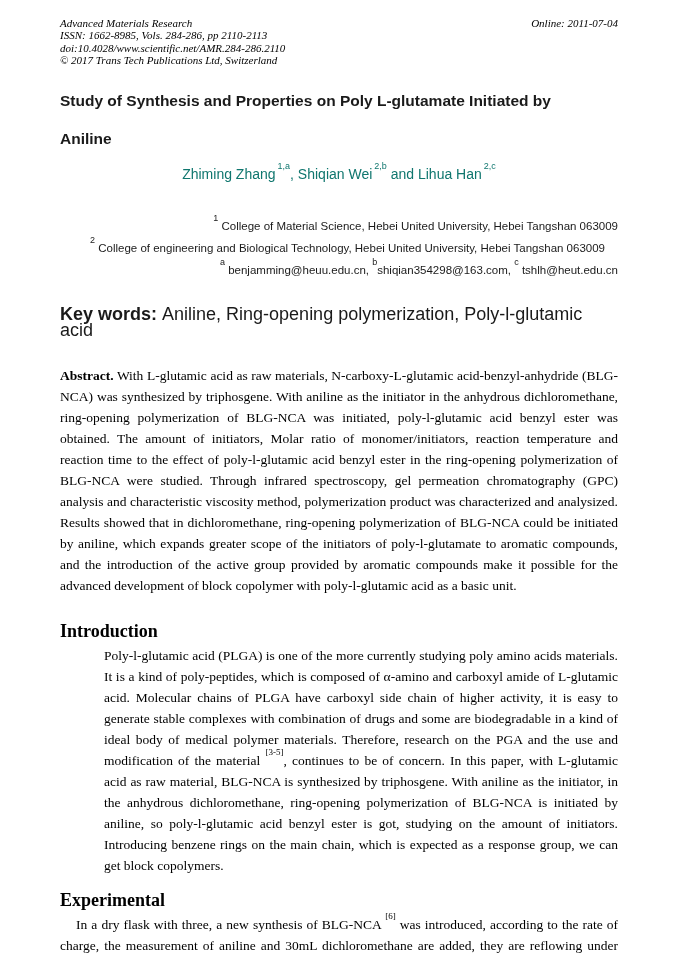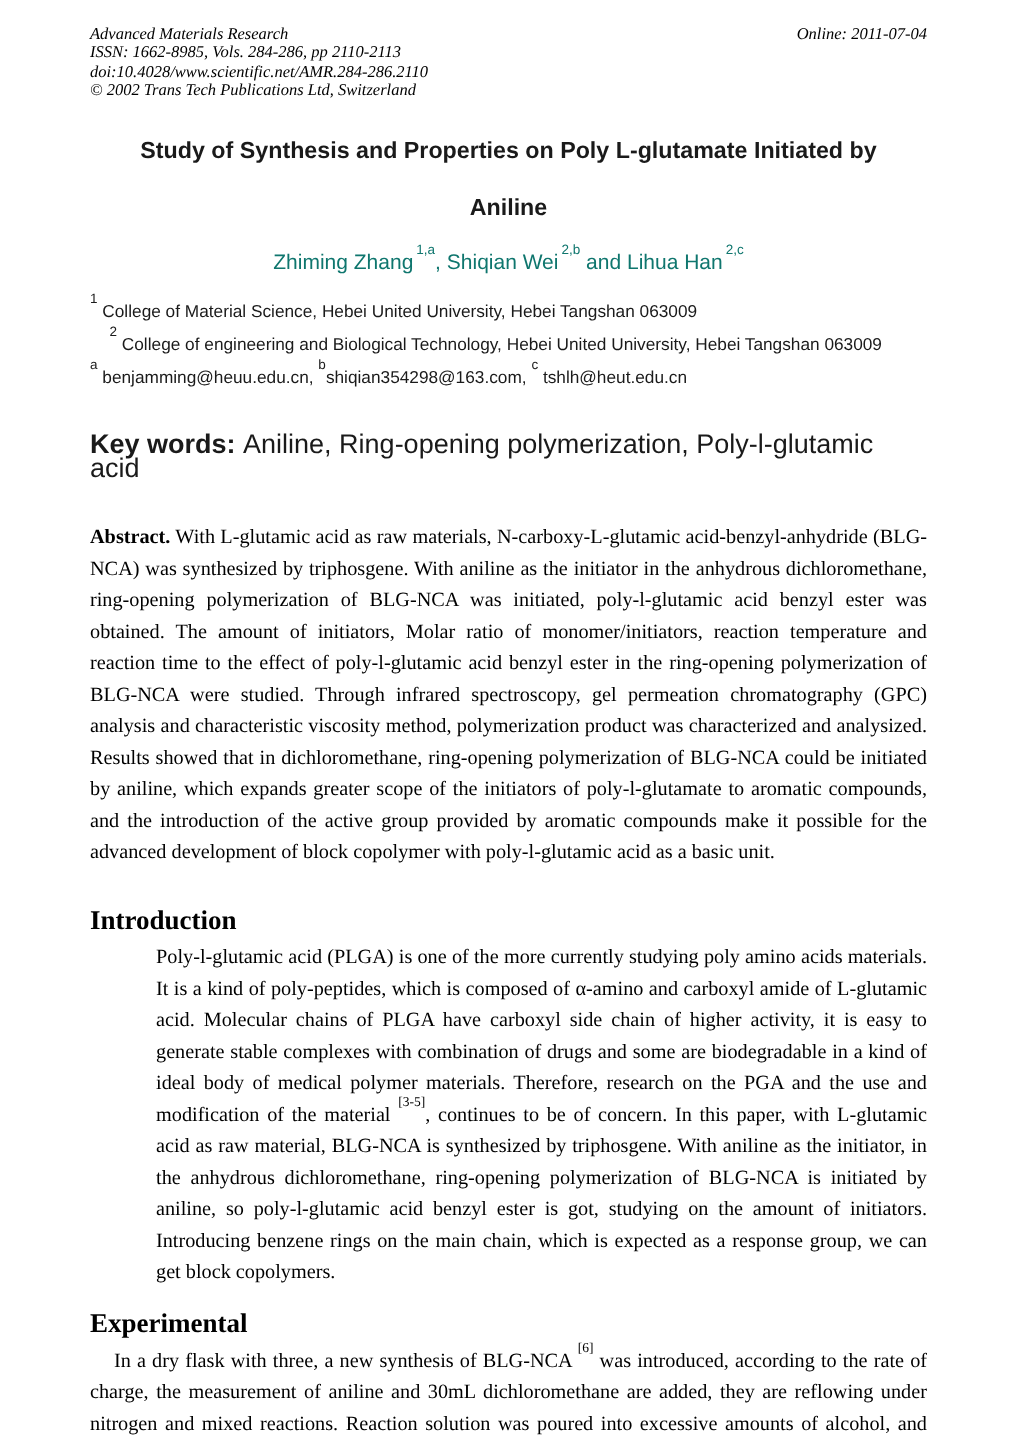--- a/index.html
+++ b/index.html
@@ -82,7 +82,7 @@
       <div>Advanced Materials Research</div>
       <div>ISSN: 1662-8985, Vols. 284-286, pp 2110-2113</div>
       <div>doi:10.4028/www.scientific.net/AMR.284-286.2110</div>
-      <div>© 2002 Trans Tech Publications Ltd, Switzerland</div>
+      <div>© 2017 Trans Tech Publications Ltd, Switzerland</div>
     </div>
     <div class="pub-online">Online: 2011-07-04</div>
   </div>

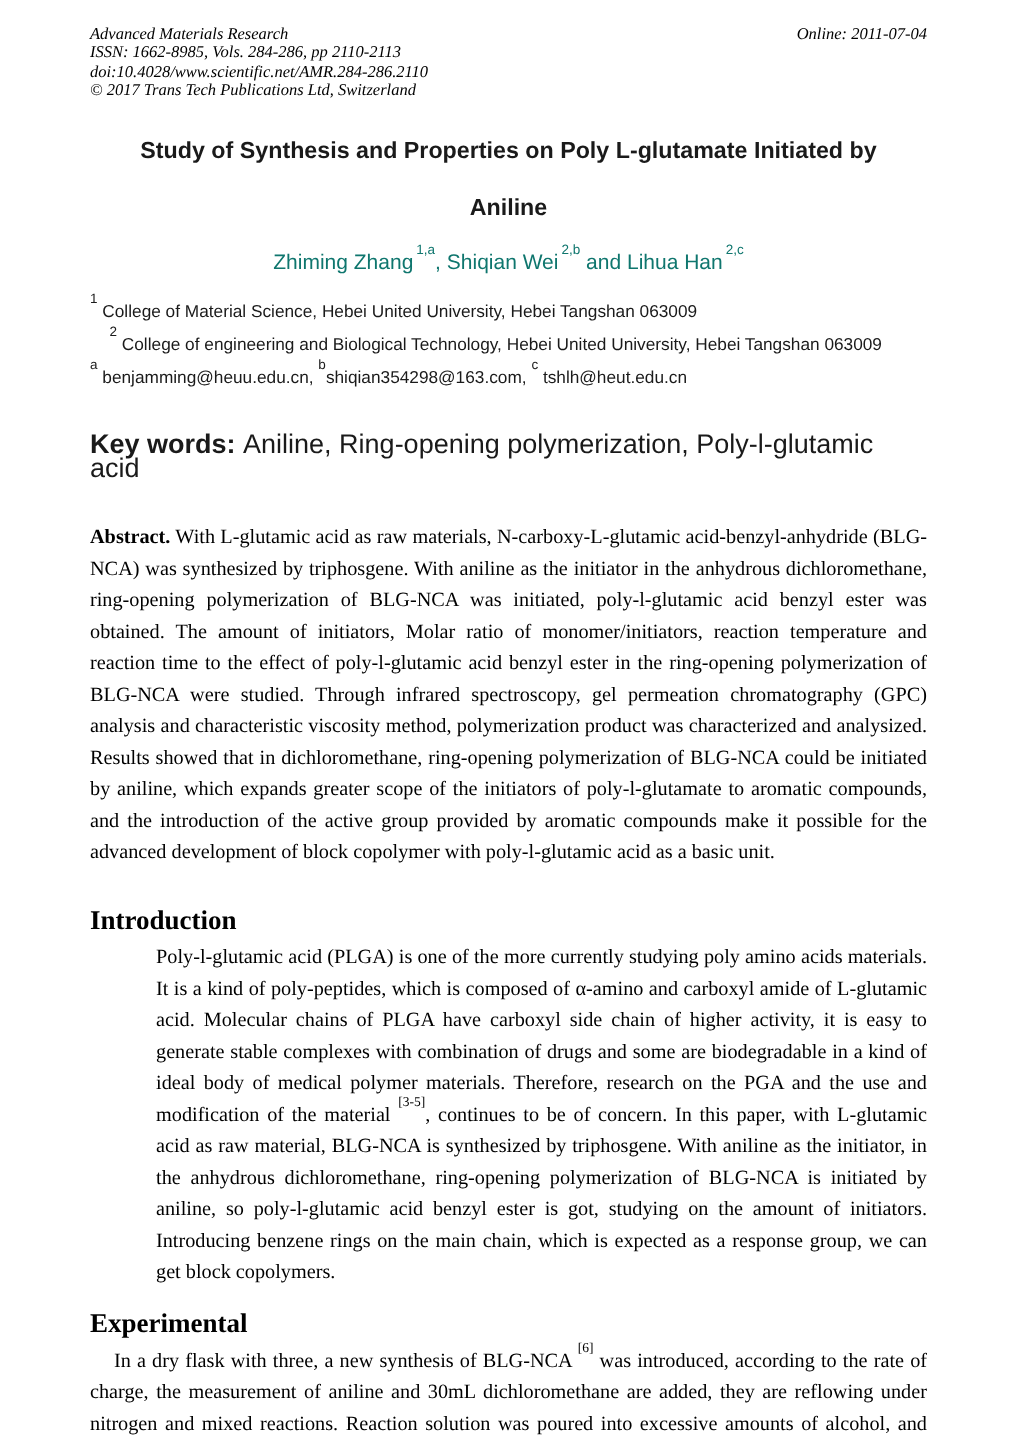--- a/index.html
+++ b/index.html
@@ -23,7 +23,7 @@
 
   
   .title {
-    margin-top: 24px; text-align: center;
+    margin-top: 24px; text-align: left;
     font-family: "Liberation Sans", sans-serif;
     font-weight: bold; font-size: 15.5px; line-height: 19px;
     color: #1a1a1a;

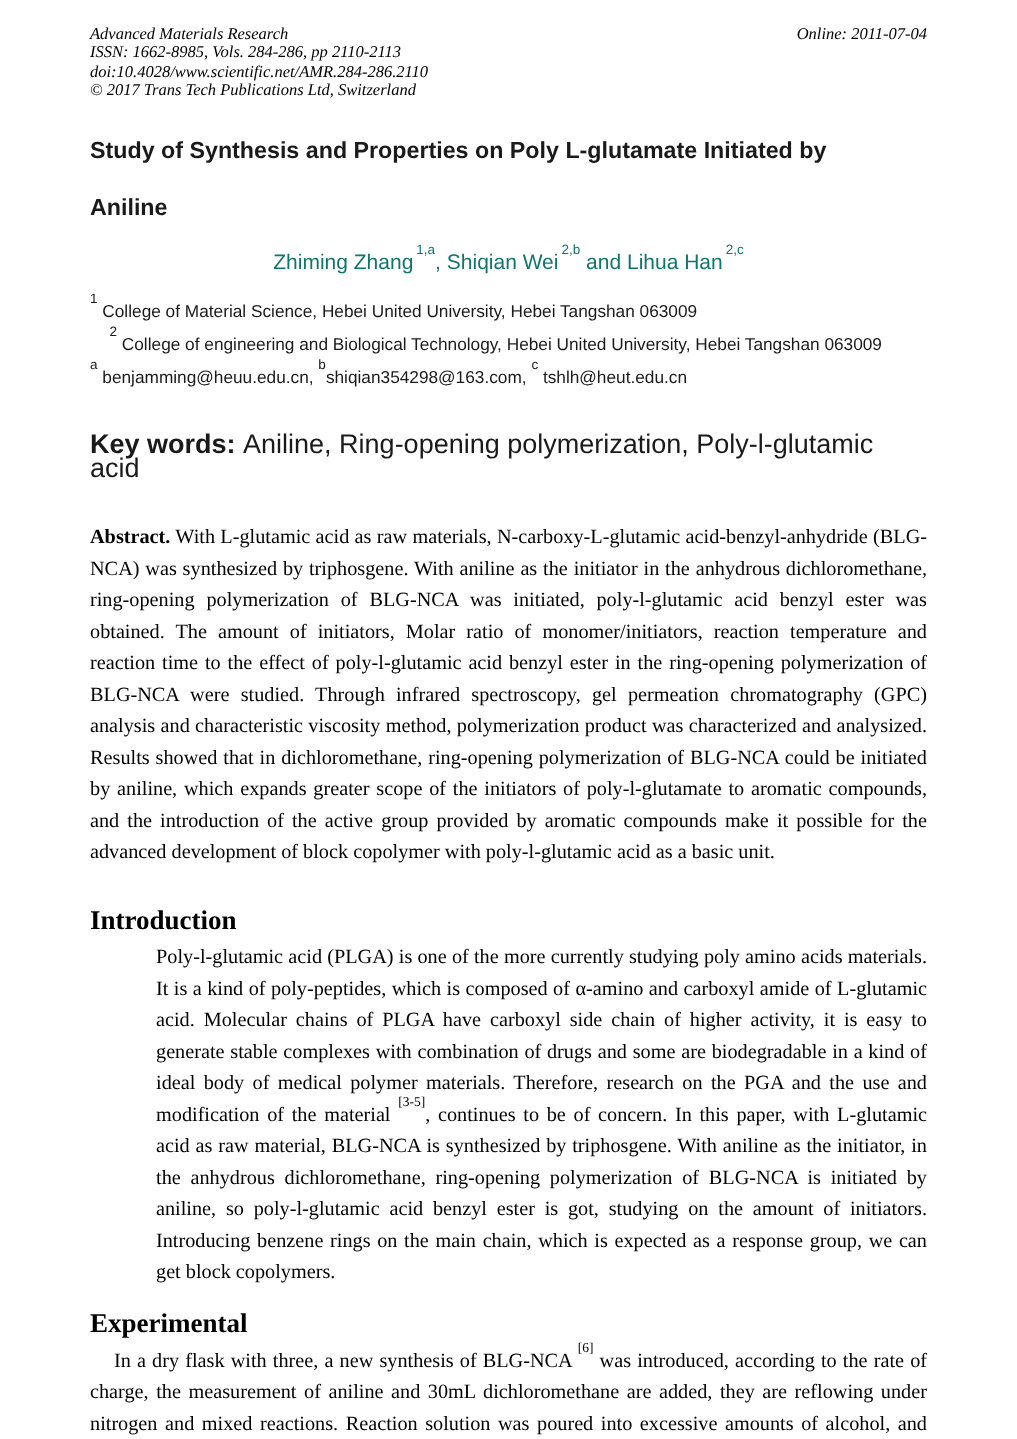--- a/index.html
+++ b/index.html
@@ -41,7 +41,7 @@
   .authors sup.s { margin-left: 2px; }
 
   .affils {
-    margin-top: 14px; text-align: left;
+    margin-top: 32px; text-align: right;
     font-family: "Liberation Sans", sans-serif;
     font-size: 11.5px; line-height: 22px; color: #1a1a1a;
   }

